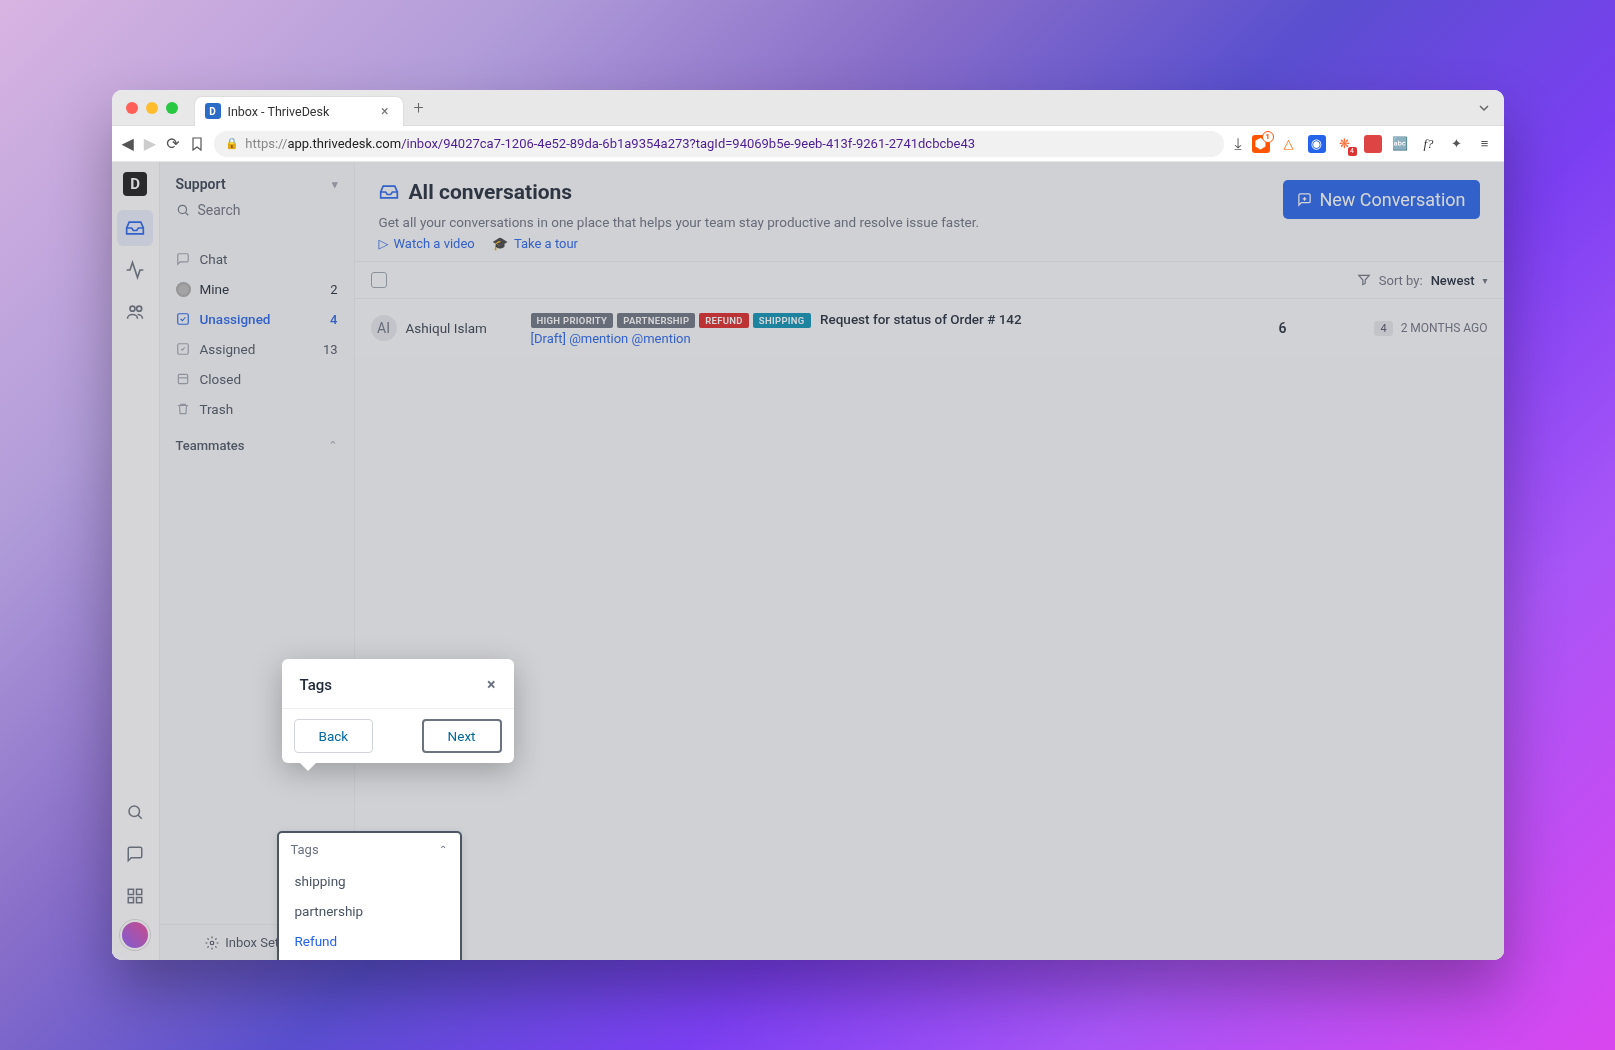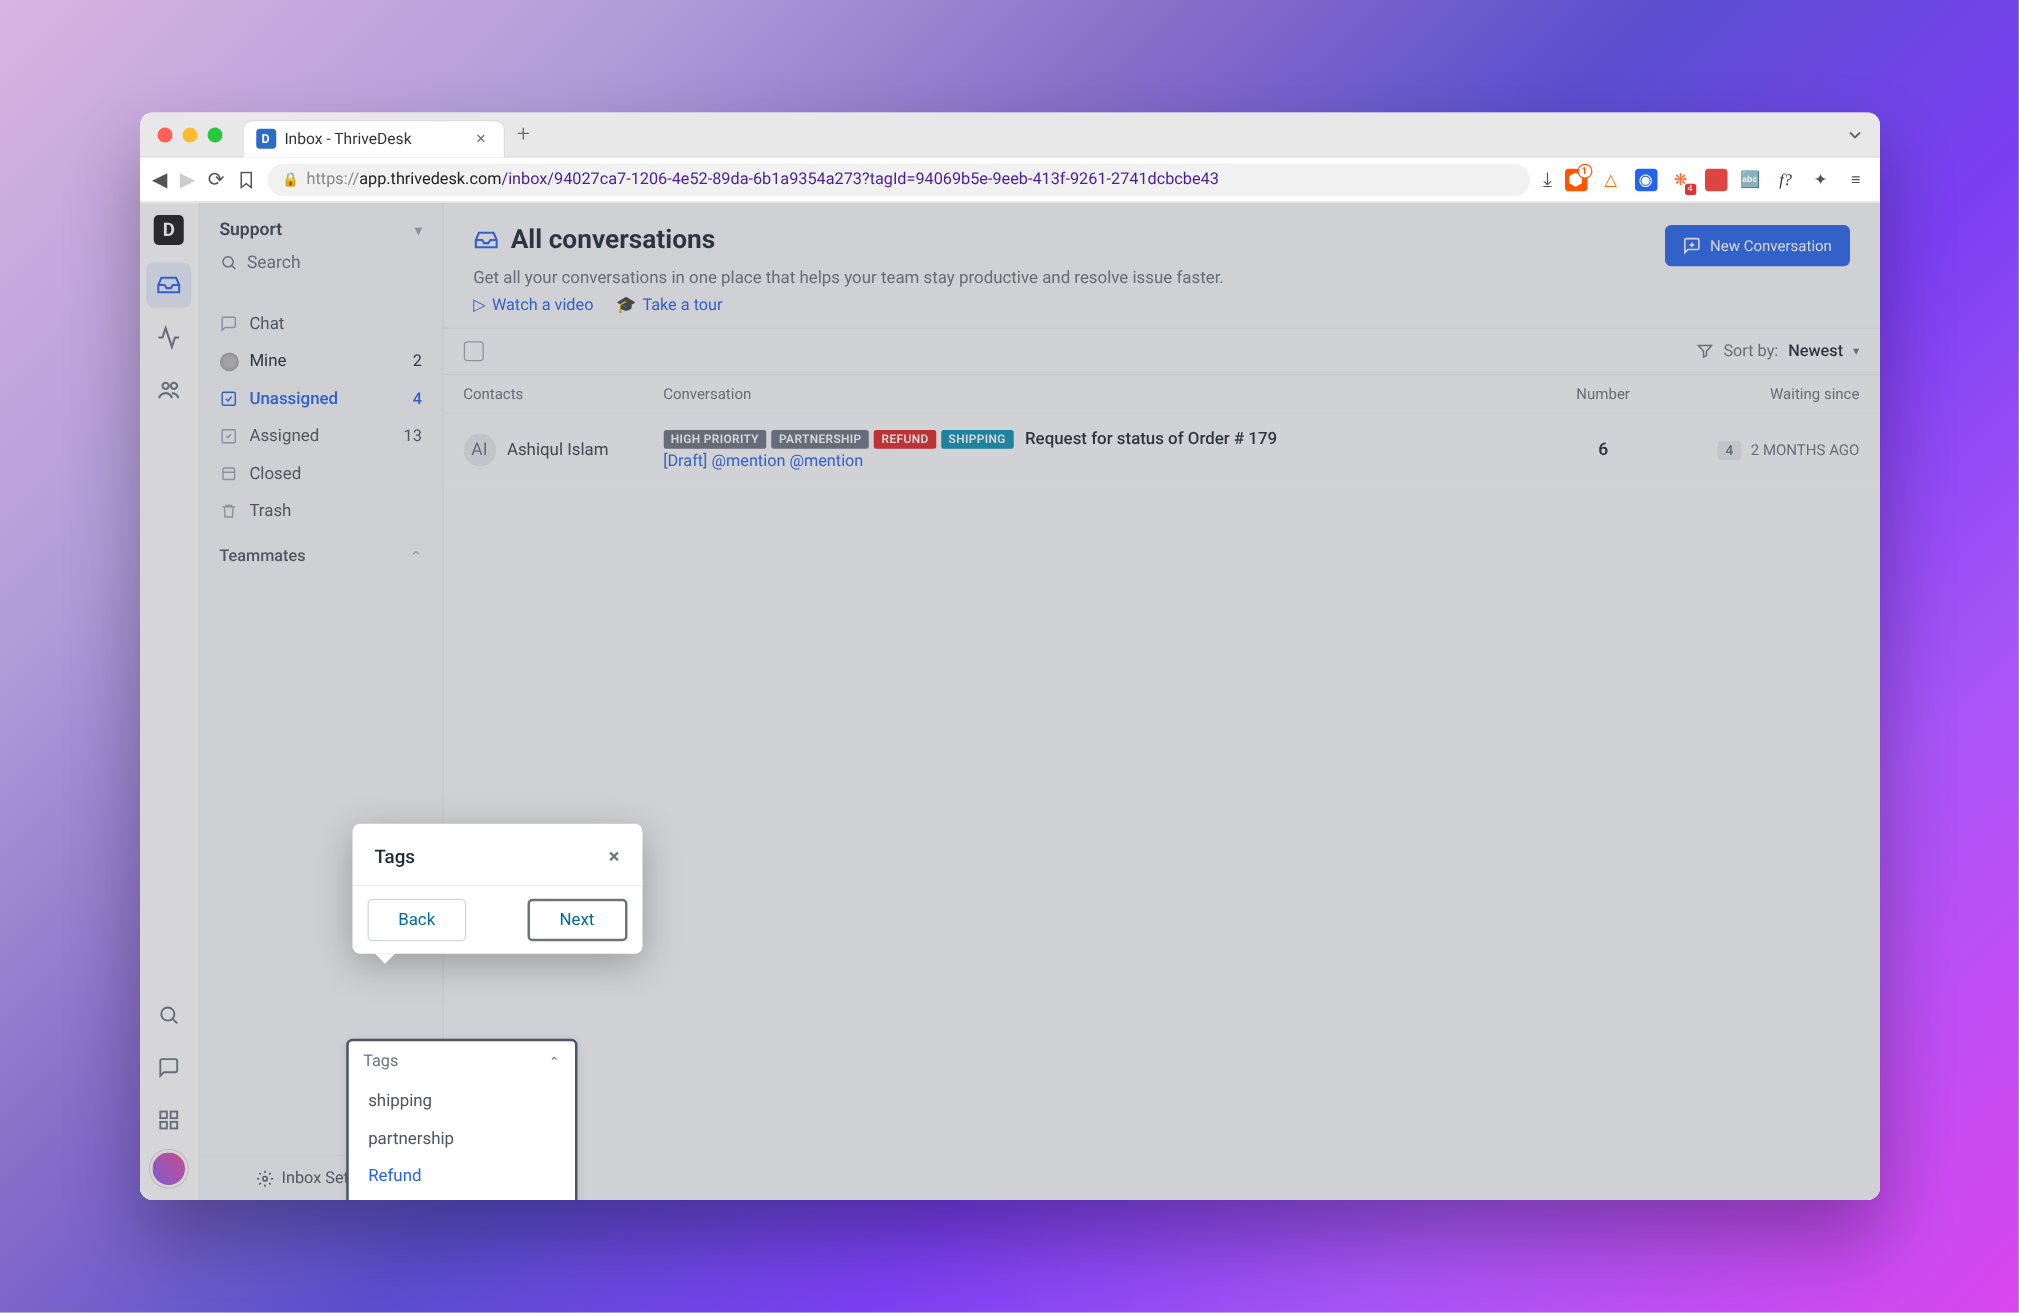--- a/index.html
+++ b/index.html
@@ -167,7 +167,7 @@
   .m-links a { font-size: 13px; color: #2563eb; text-decoration: none; display:flex;align-items:center;gap:5px;}
   .btn-new {
     background: #2563eb; color: #fff; border: none; border-radius: 5px;
-    padding: 9px 14px; font-size: 12px; display:flex;align-items:center;gap:7px;
+    padding: 9px 14px; font-size: 18px; display:flex;align-items:center;gap:7px;
   }
   .list-bar {
     border-top: 1px solid #e9ebee; border-bottom: 1px solid #e9ebee;

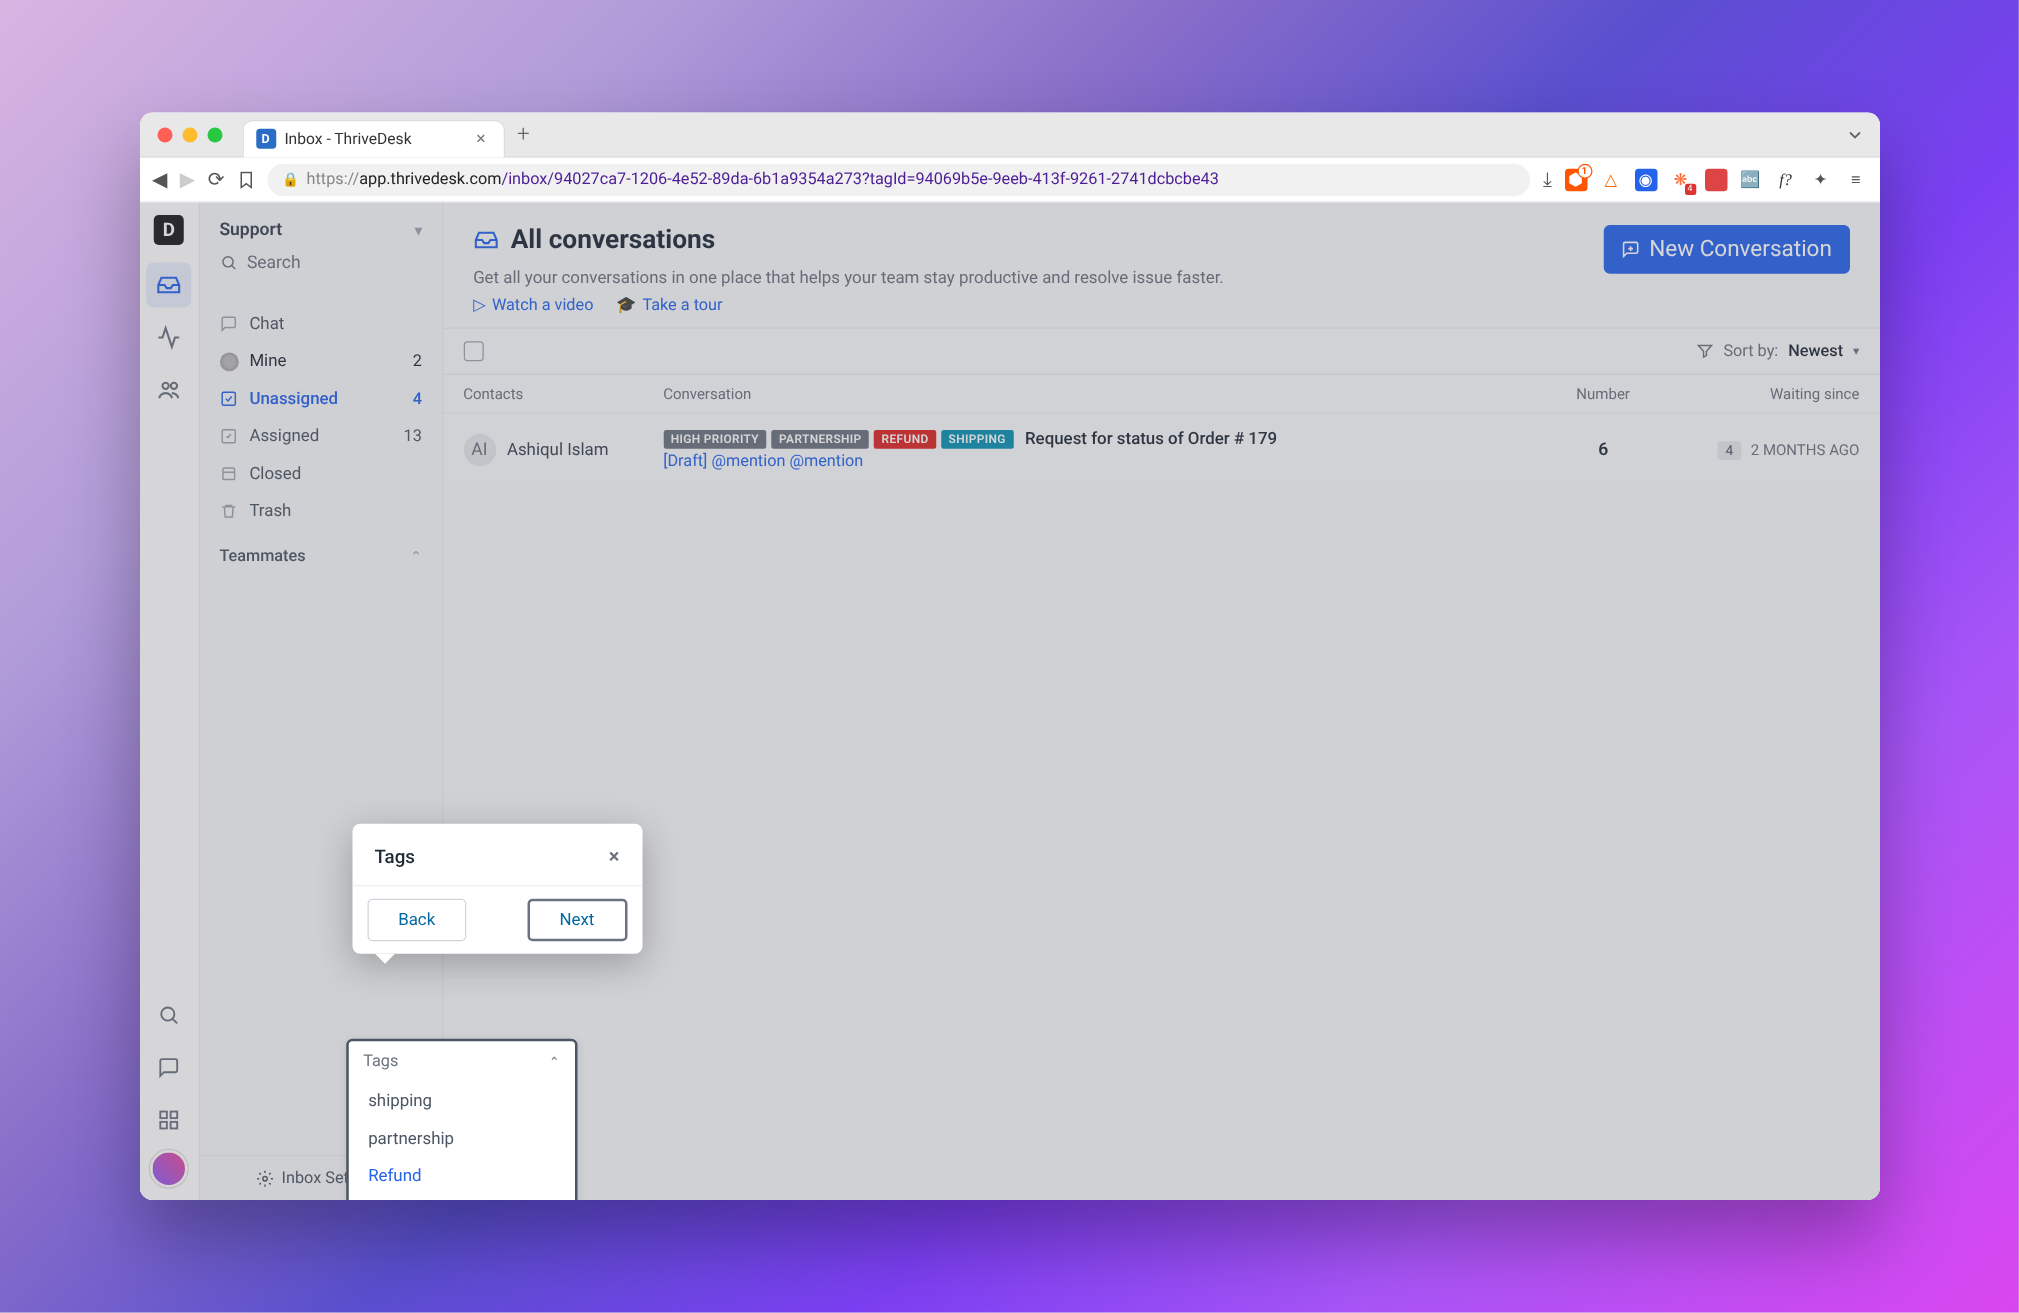--- a/index.html
+++ b/index.html
@@ -426,12 +426,6 @@
         </div>
       </div>
 
-      <div class="cols">
-        <span>Contacts</span>
-        <span>Conversation</span>
-        <span class="c-num">Number</span>
-        <span class="c-wait">Waiting since</span>
-      </div>
 
       <div class="row">
         <div class="contact">

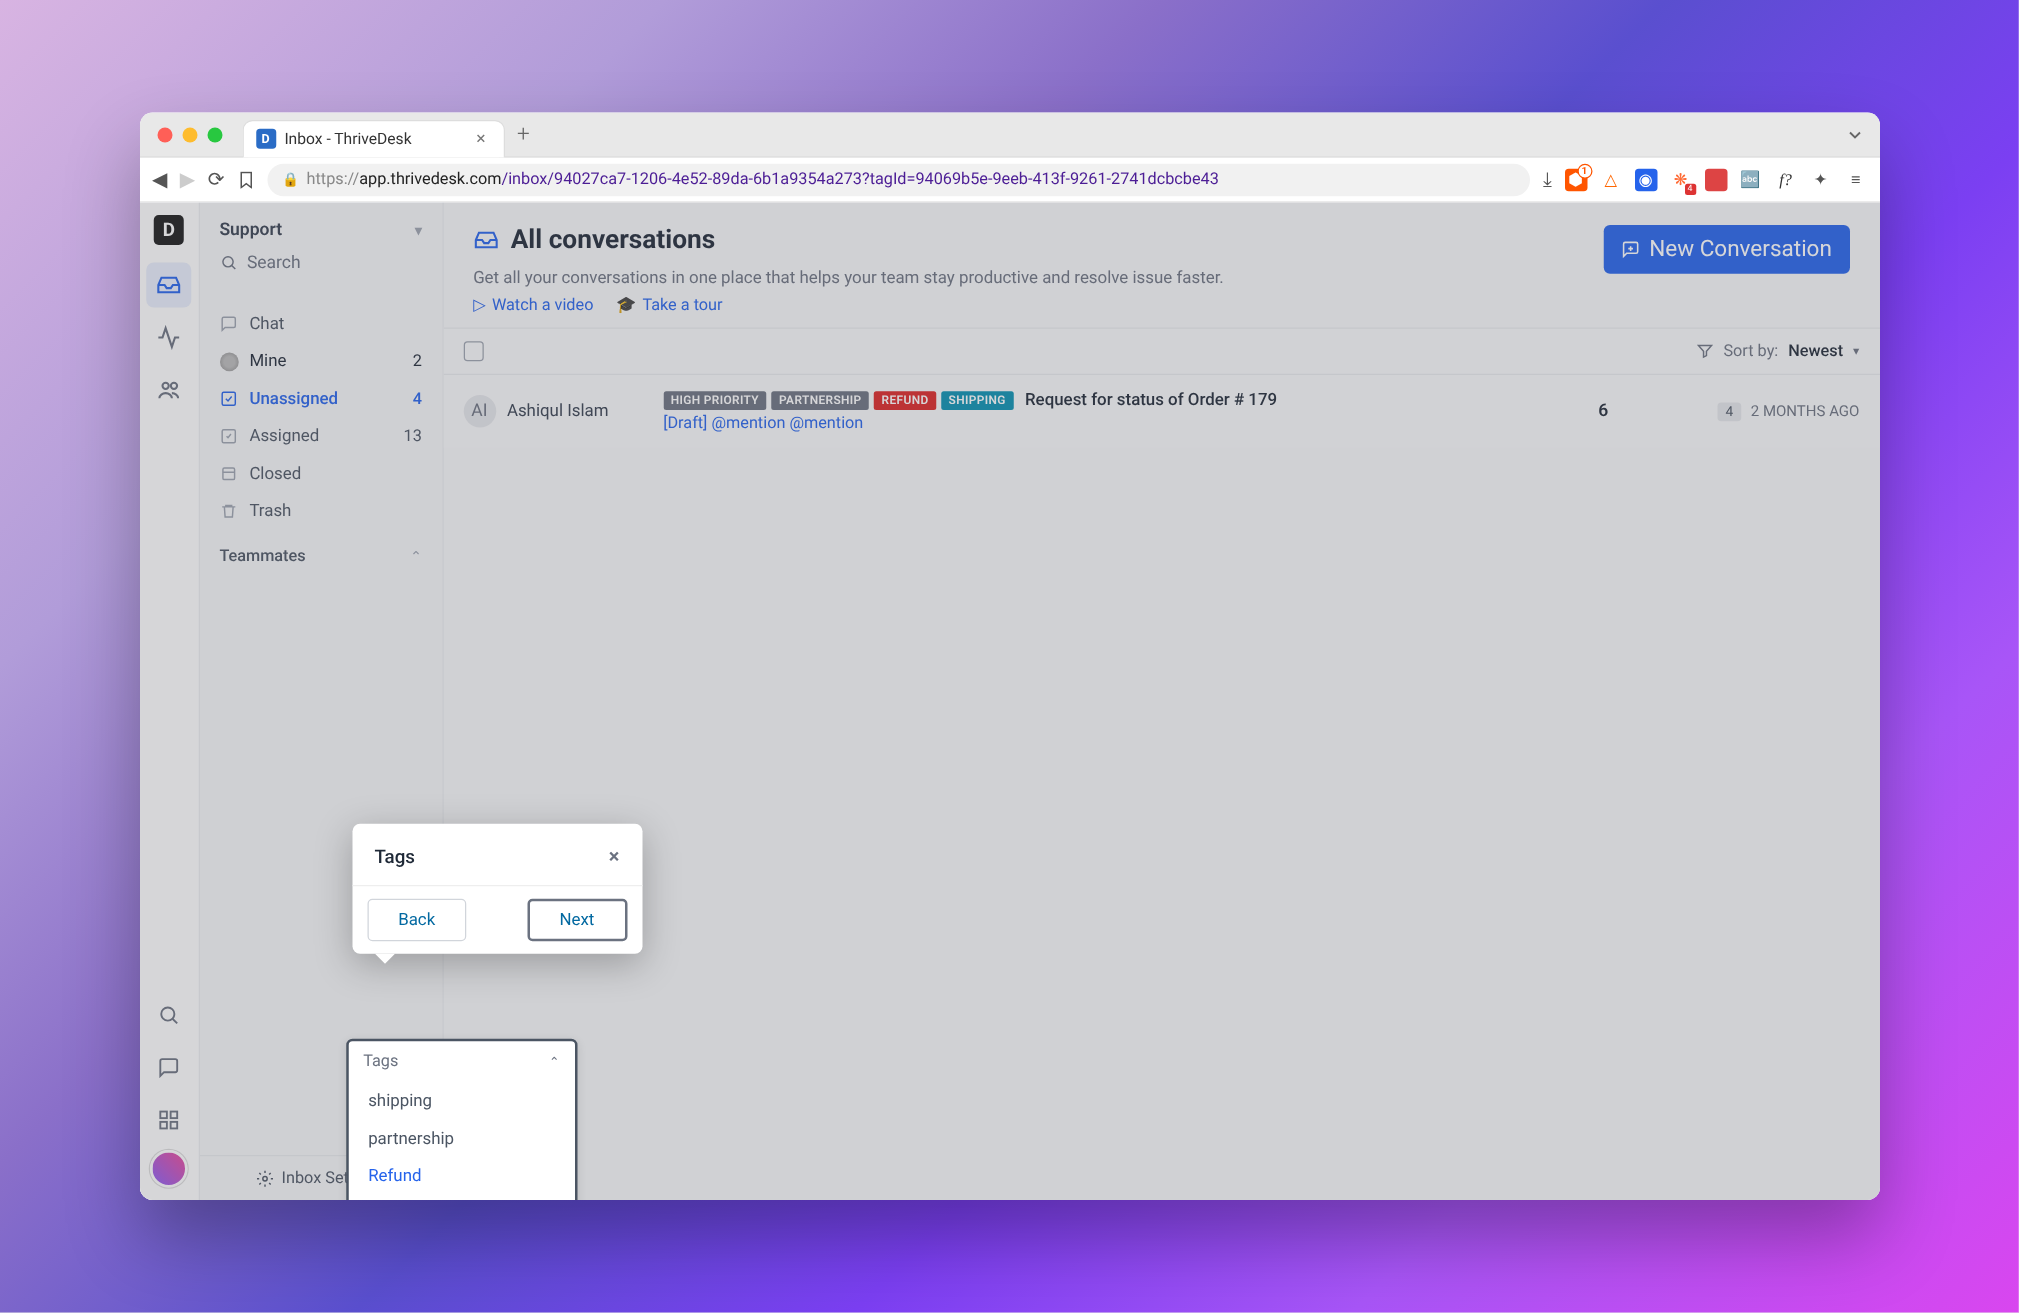--- a/index.html
+++ b/index.html
@@ -439,7 +439,7 @@
             <span class="tag re">REFUND</span>
             <span class="tag sh">SHIPPING</span>
           </span>
-          <span class="subj">Request for status of Order # 179</span>
+          <span class="subj">Request for status of Order # 142</span>
           <span class="draft">[Draft] @mention @mention</span>
         </div>
         <div class="num">6</div>

